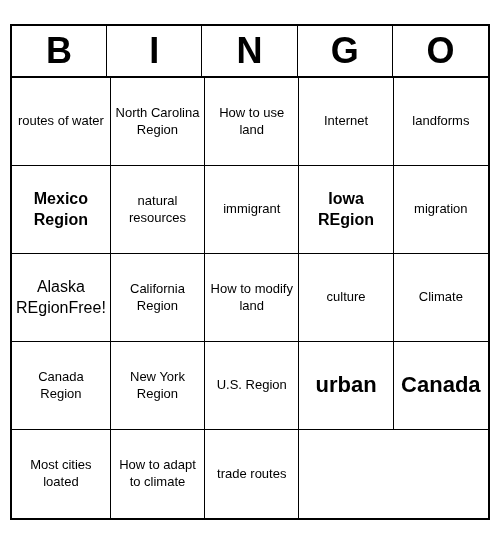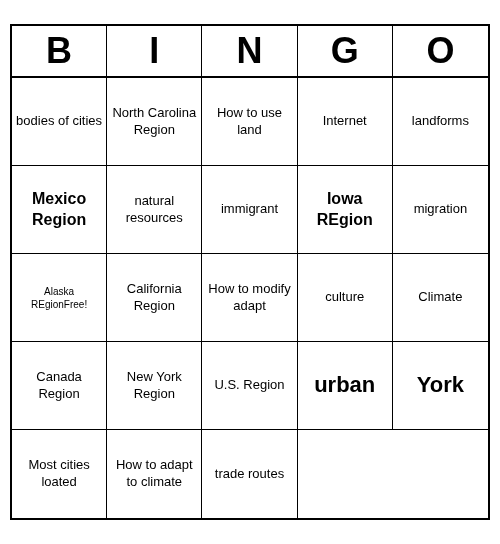--- a/index.html
+++ b/index.html
@@ -72,7 +72,7 @@
     <div class="bingo-header-cell">O</div>
   </div>
   <div class="bingo-grid" id="bingo-grid">
-  <div class="bingo-cell">bodies of cities</div>
+  <div class="bingo-cell">routes of water</div>
       <div class="bingo-cell">North Carolina Region</div>
       <div class="bingo-cell">How to use land</div>
       <div class="bingo-cell">Internet</div>

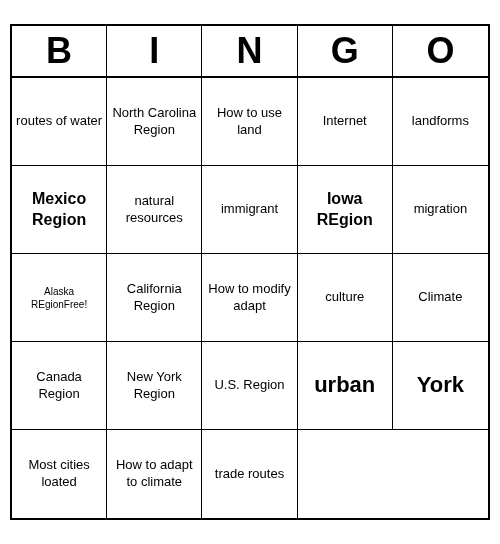--- a/index.html
+++ b/index.html
@@ -82,7 +82,7 @@
       <div class="bingo-cell">immigrant</div>
       <div class="bingo-cell" style="font-size: 16px; font-weight: bold;">Iowa REgion</div>
       <div class="bingo-cell">migration</div>
-      <div class="bingo-cell" style="font-size: 10px;">Alaska REgionFree!</div>
+      <div class="bingo-cell" style="font-size: 16px;">Alaska REgionFree!</div>
       <div class="bingo-cell">California Region</div>
       <div class="bingo-cell">How to modify adapt</div>
       <div class="bingo-cell">culture</div>

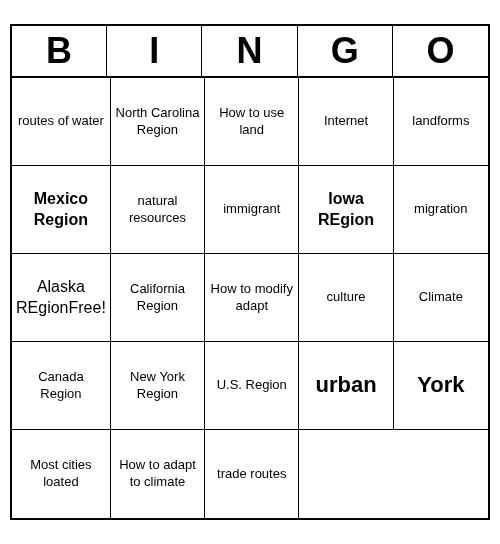--- a/index.html
+++ b/index.html
@@ -84,7 +84,7 @@
       <div class="bingo-cell">migration</div>
       <div class="bingo-cell" style="font-size: 16px;">Alaska REgionFree!</div>
       <div class="bingo-cell">California Region</div>
-      <div class="bingo-cell">How to modify adapt</div>
+      <div class="bingo-cell">How to modify land</div>
       <div class="bingo-cell">culture</div>
       <div class="bingo-cell">Climate</div>
       <div class="bingo-cell">Canada Region</div>

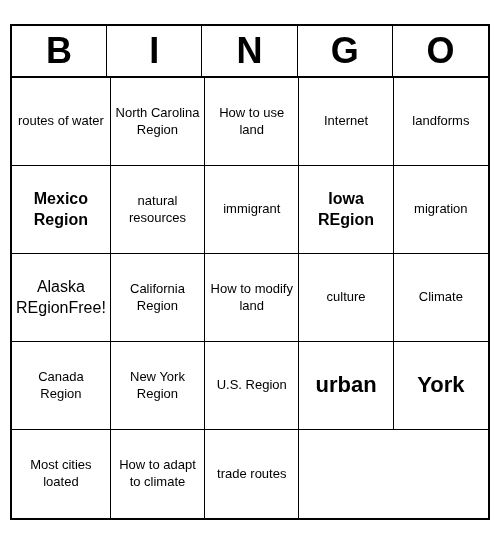--- a/index.html
+++ b/index.html
@@ -91,7 +91,7 @@
       <div class="bingo-cell">New York Region</div>
       <div class="bingo-cell">U.S. Region</div>
       <div class="bingo-cell" style="font-size: 22px; font-weight: bold;">urban</div>
-      <div class="bingo-cell" style="font-size: 22px; font-weight: bold;">York</div>
+      <div class="bingo-cell" style="font-size: 22px; font-weight: bold;">Canada</div>
       <div class="bingo-cell">Most cities loated</div>
       <div class="bingo-cell">How to adapt to climate</div>
       <div class="bingo-cell">trade routes</div>

